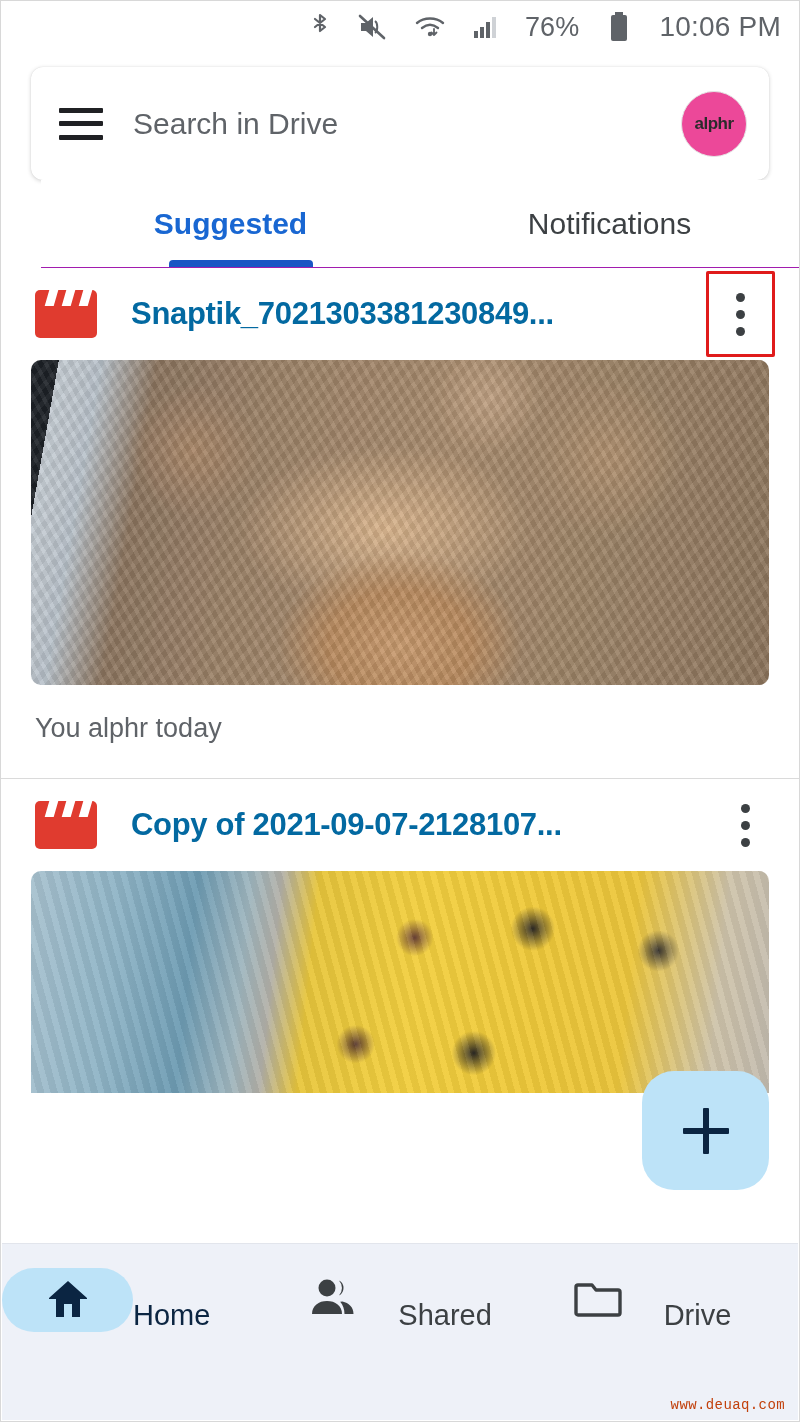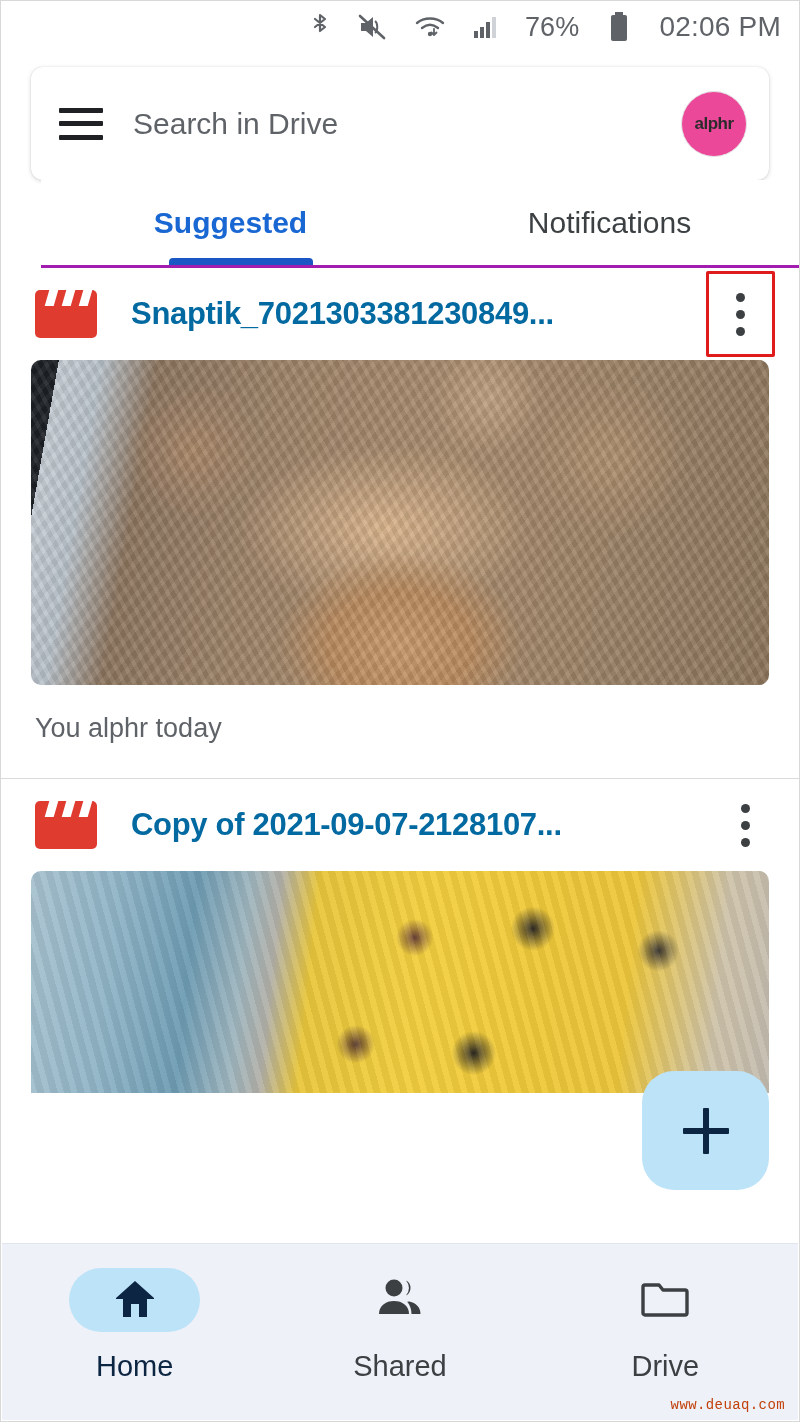--- a/index.html
+++ b/index.html
@@ -379,7 +379,7 @@
           <rect x="2" y="4" width="16" height="26" rx="2" fill="#5f6368"></rect>
         </svg>
     </span>
-    <span class="status-text clock">02:06 PM</span>
+    <span class="status-text clock">10:06 PM</span>
   </div>
 
   <div class="search-wrap">

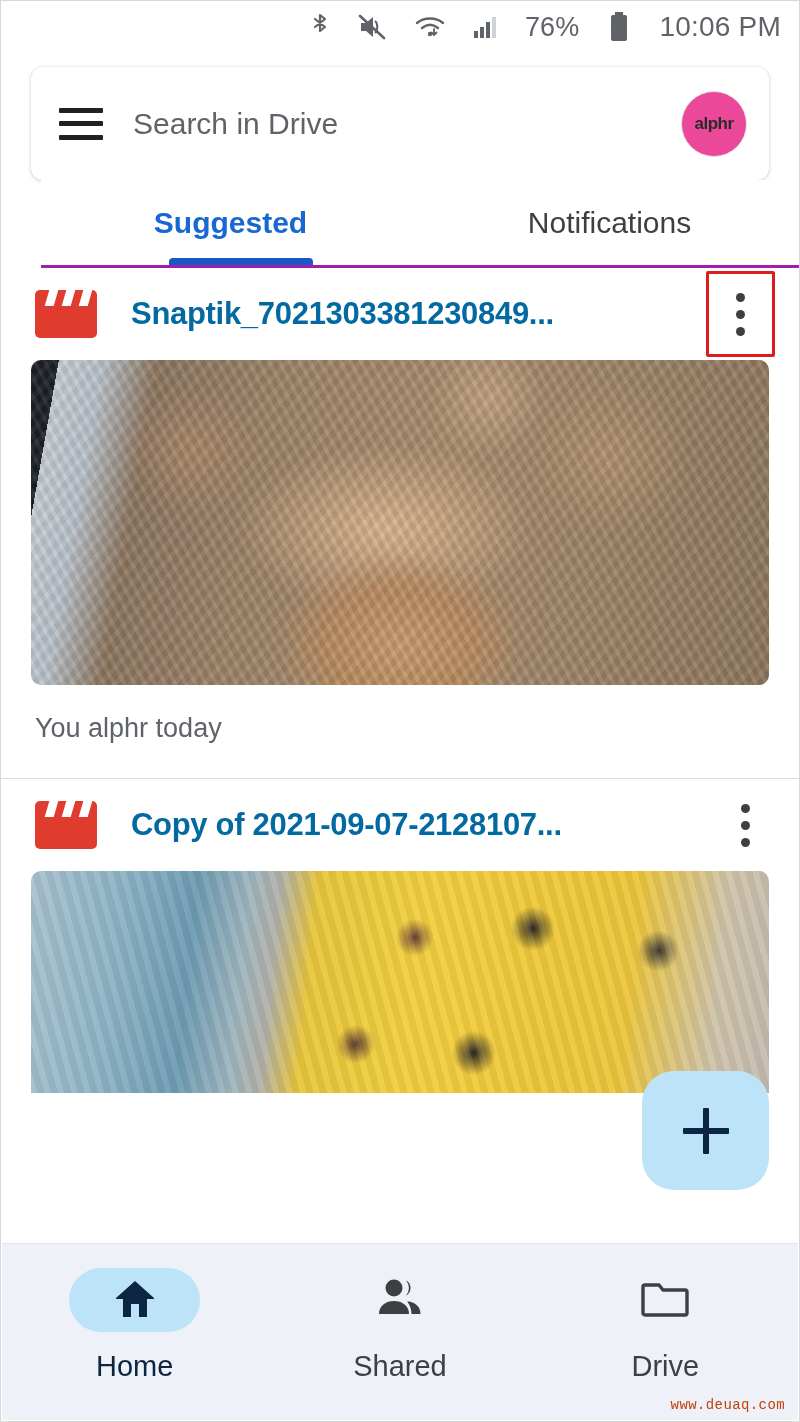--- a/index.html
+++ b/index.html
@@ -109,7 +109,7 @@
     align-items: center;
     position: relative;
     background: #ffffff;
-    border-bottom: 3px solid #a21caf;
+    border-bottom: 1px solid #a21caf;
     margin-left: 40px;
   }
   .tab {

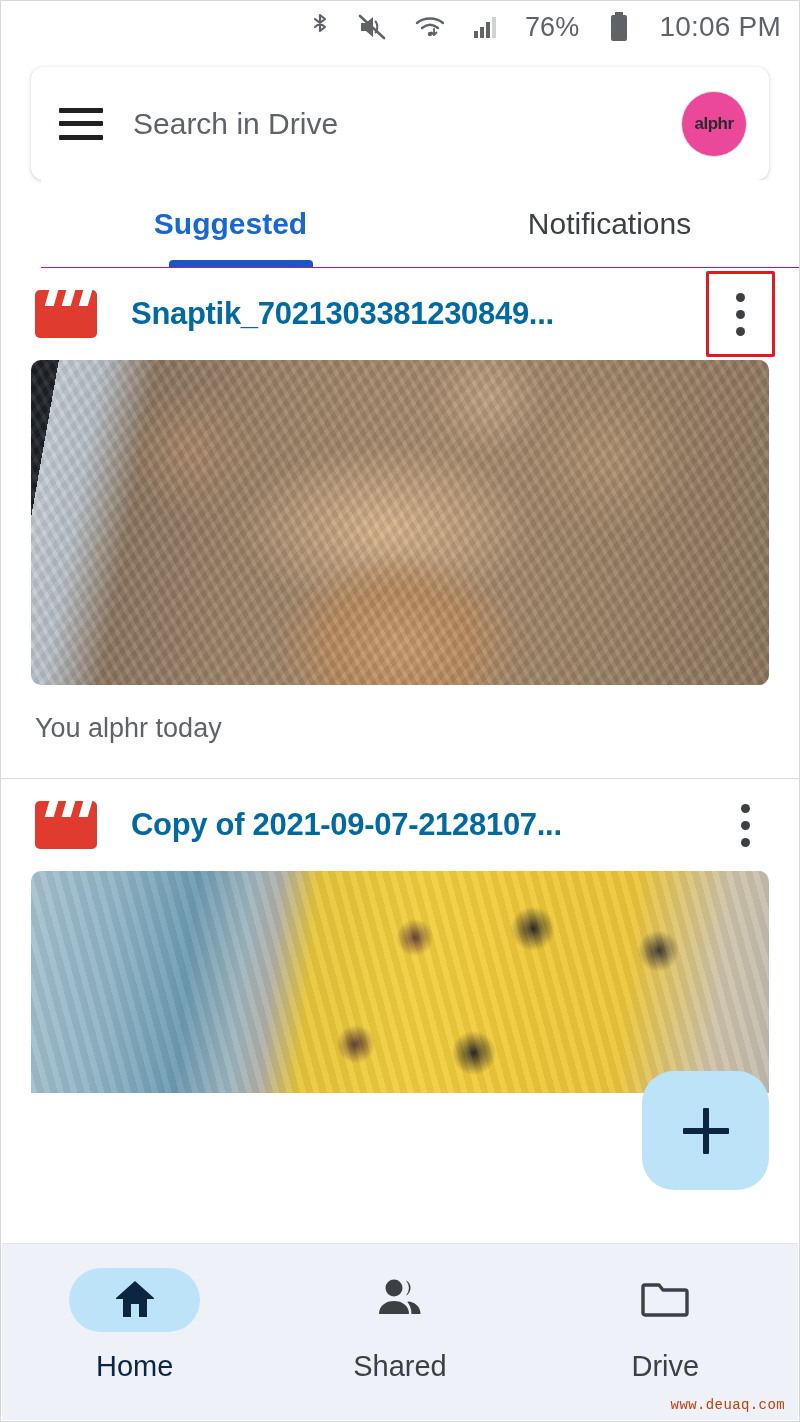--- a/index.html
+++ b/index.html
@@ -301,8 +301,8 @@
   .nav-item {
     flex: 1 1 25%;
     display: flex;
-    flex-direction: column;
-    align-items: center;
+    flex-direction: row;
+    align-items: flex-end;
     cursor: pointer;
   }
   .nav-pill {

